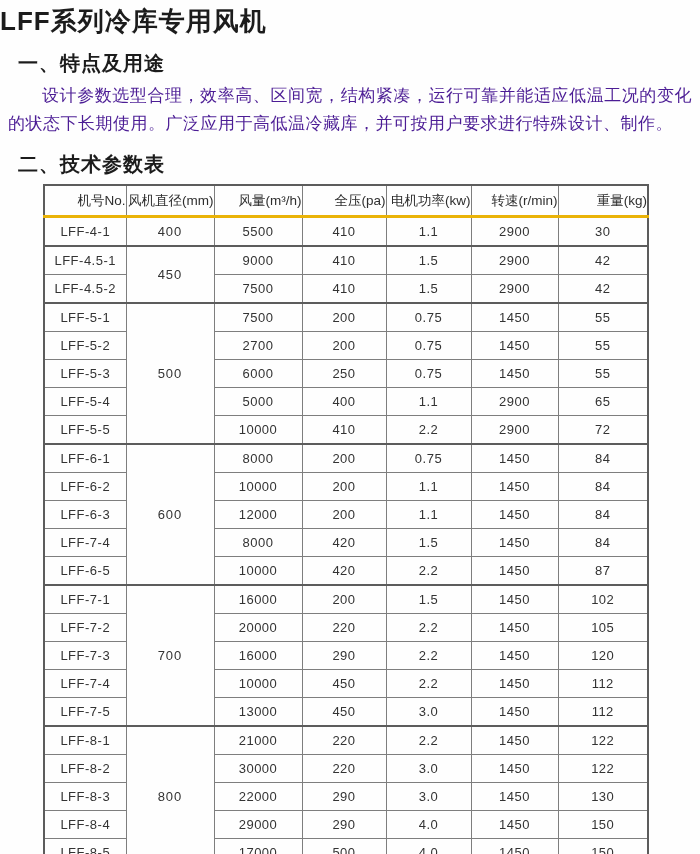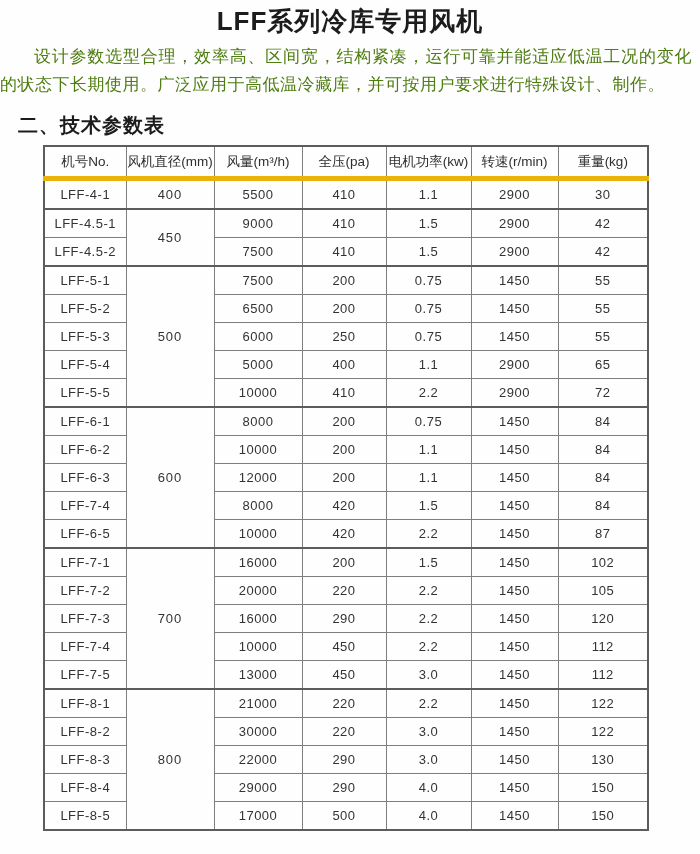--- a/index.html
+++ b/index.html
@@ -17,7 +17,6 @@
   }
   .title {
     margin: 5px 0 0 0;
-    text-align: center;
     font-size: 26px;
     line-height: 32px;
     font-weight: bold;

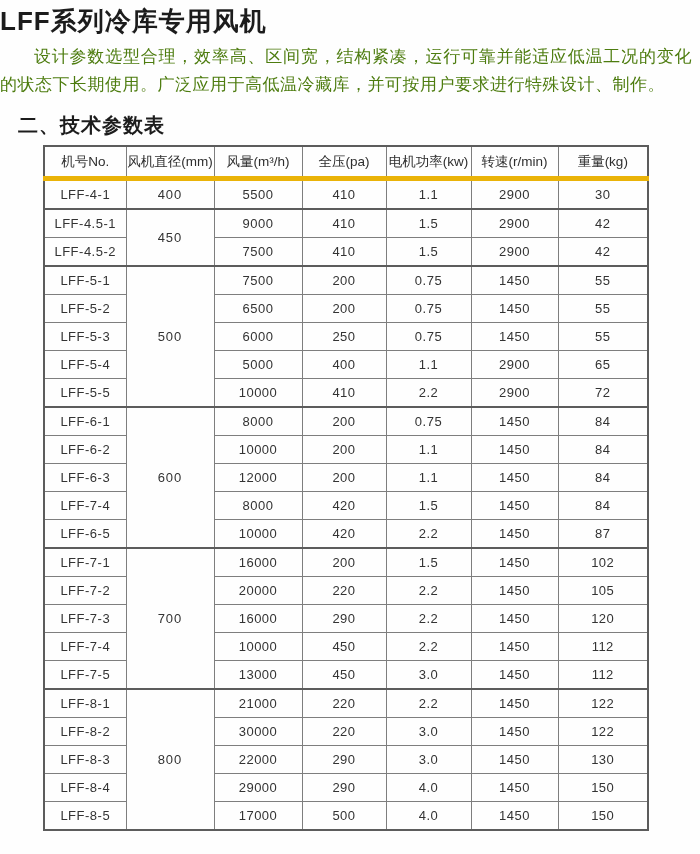--- a/index.html
+++ b/index.html
@@ -77,6 +77,7 @@
 
   <h1 class="title">LFF系列冷库专用风机</h1>
 
+  <h2 class="sec-heading">一、特点及用途</h2>
 
   <p class="para">设计参数选型合理，效率高、区间宽，结构紧凑，运行可靠并能适应低温工况的变化的状态下长期使用。广泛应用于高低温冷藏库，并可按用户要求进行特殊设计、制作。</p>
 

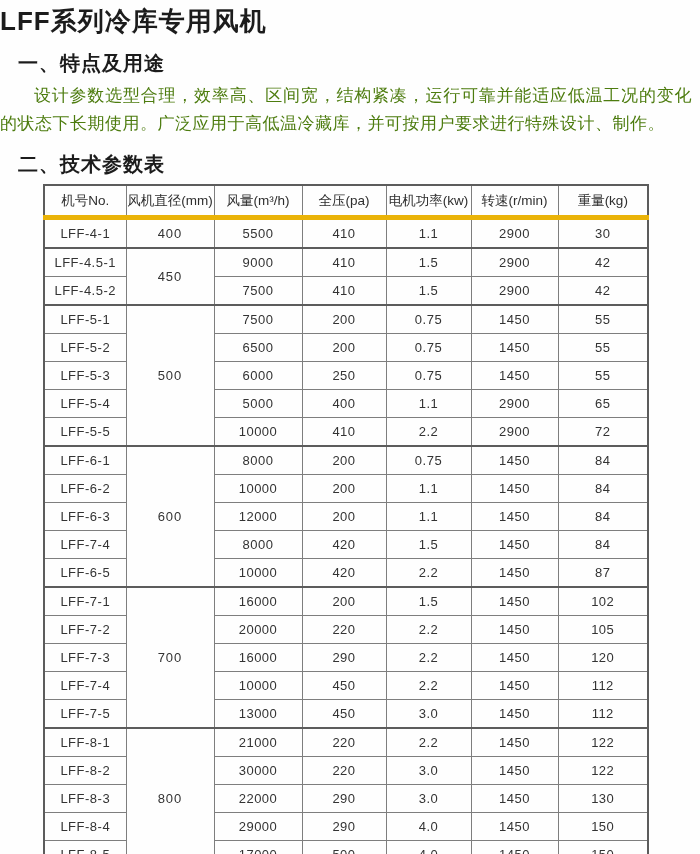--- a/index.html
+++ b/index.html
@@ -33,10 +33,10 @@
   }
   .sec-heading.second { }
   .para {
-    margin: 6px 8px 0 0;
+    margin: 6px 8px 0 8px;
     font-size: 17px;
     line-height: 28px;
-    color: #4d7c0f;
+    color: #4c1d95;
     text-indent: 2em;
     text-align: justify;
     font-family: "Liberation Serif", "DejaVu Serif", serif;

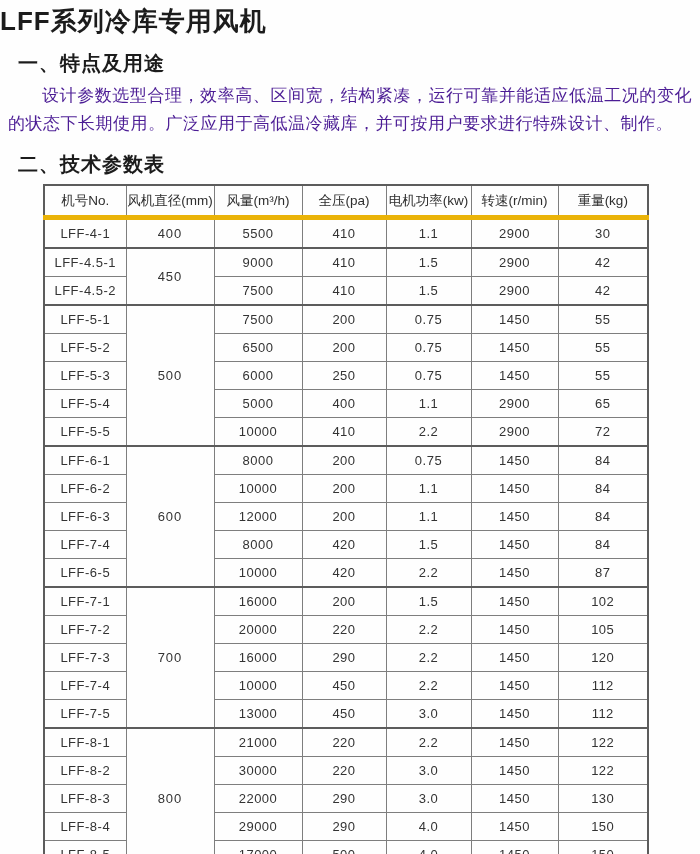--- a/index.html
+++ b/index.html
@@ -68,7 +68,7 @@
   table.specs td { height: 27px; letter-spacing: 0.5px; }
   table.specs td.diam { letter-spacing: 1px; }
   table.specs tr.group-start td { border-top: 2px solid #5c5c5c; text-align: center; }
-  table.specs thead th { border-bottom: 5px solid #eab308; }
+  table.specs thead th { border-bottom: 3px solid #eab308; text-align: right; }
 </style>
 </head>
 <body>

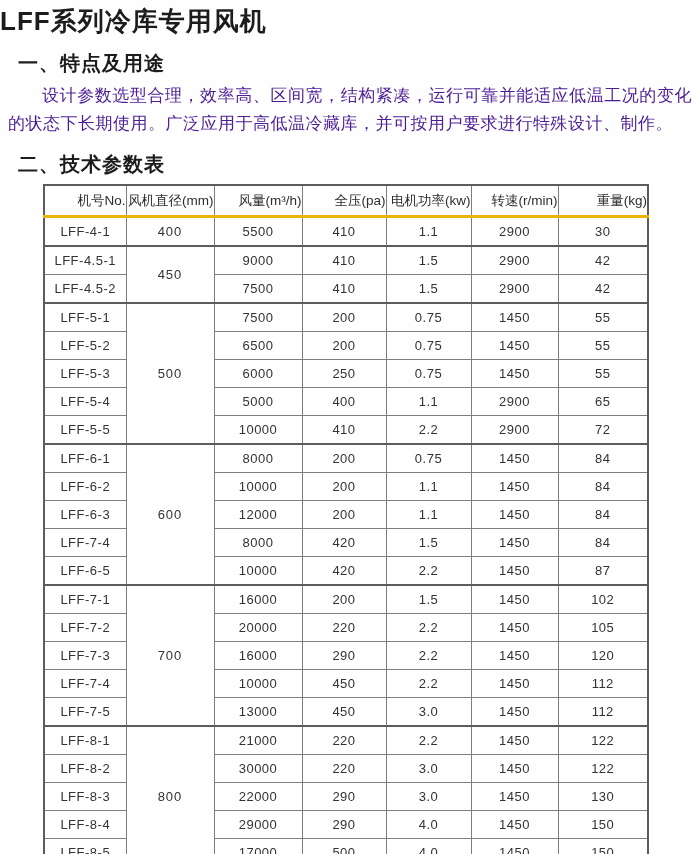--- a/index.html
+++ b/index.html
@@ -142,7 +142,7 @@
         </tr>
         <tr>
           <td>LFF-5-2</td>
-          <td>6500</td>
+          <td>2700</td>
           <td>200</td>
           <td>0.75</td>
           <td>1450</td>

